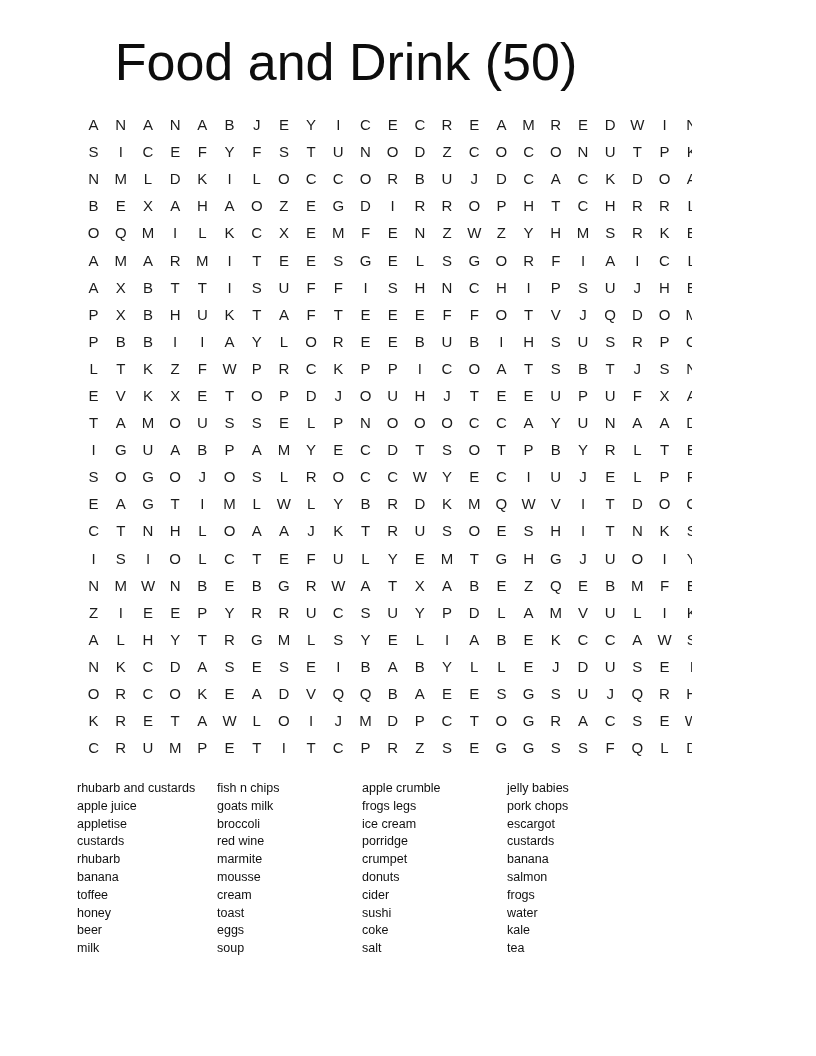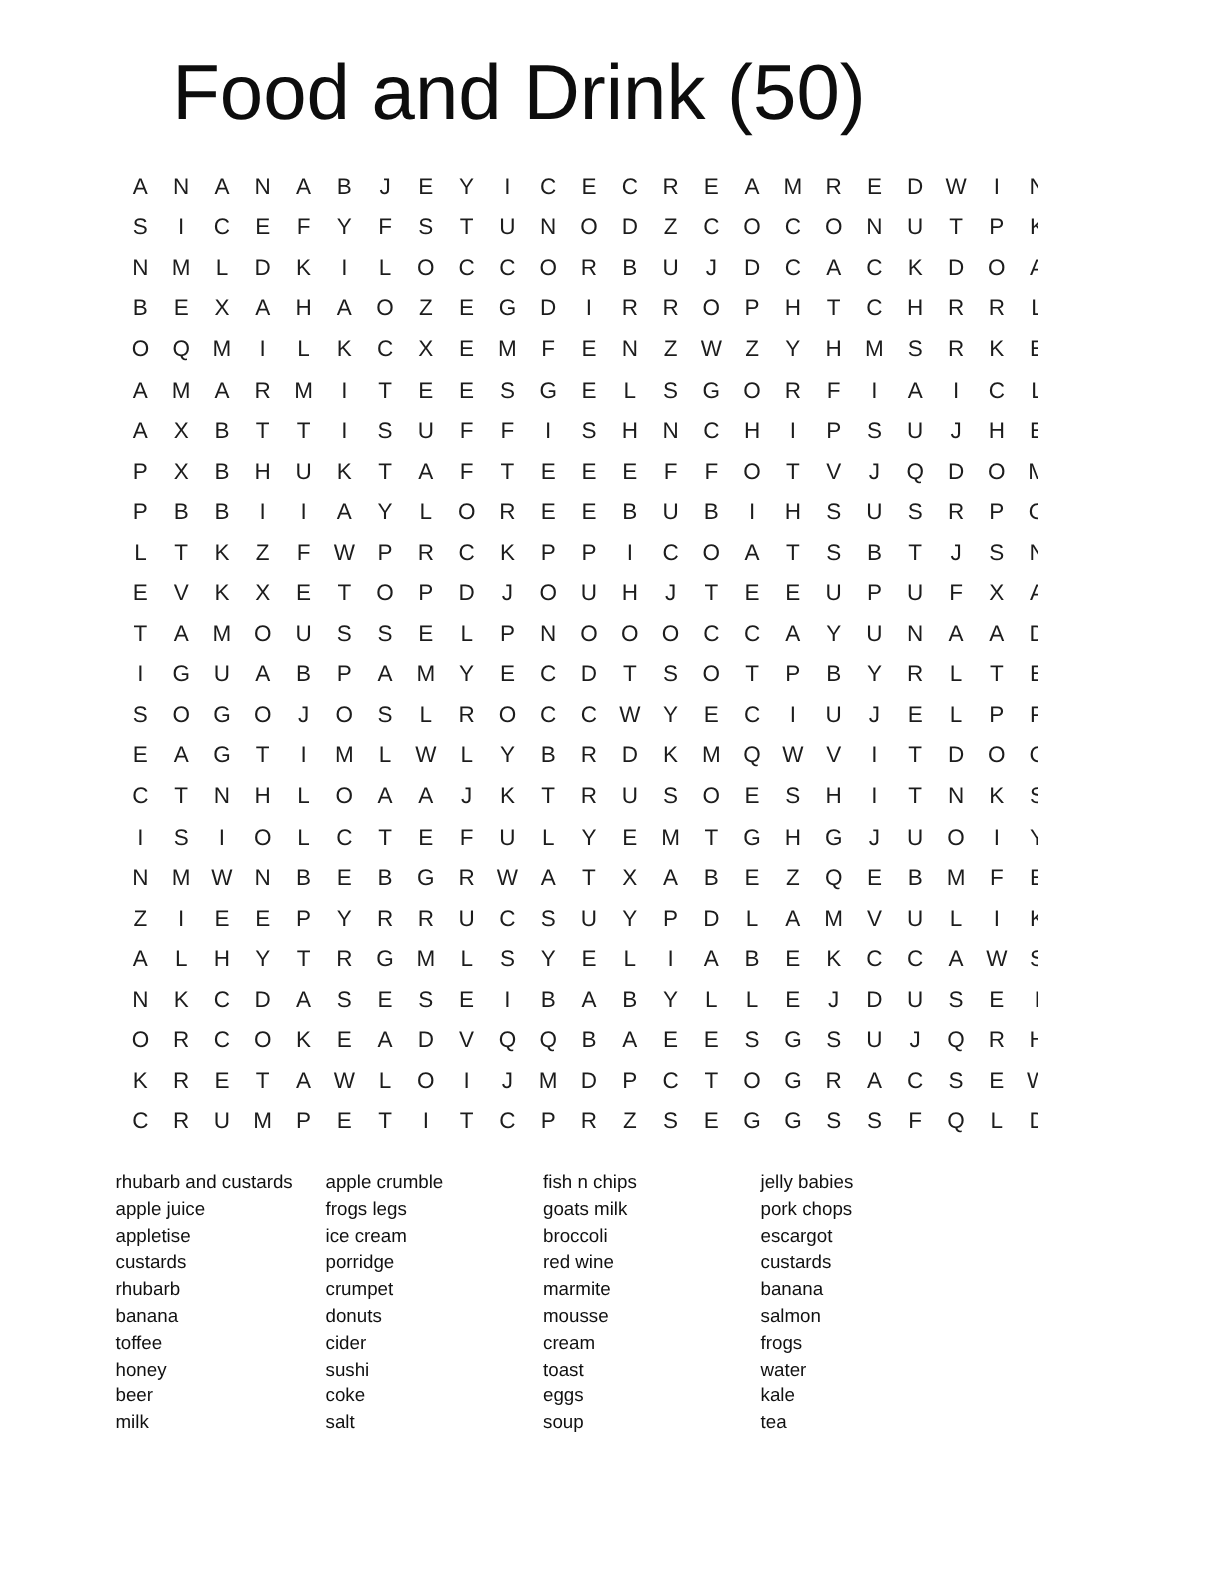--- a/index.html
+++ b/index.html
@@ -658,6 +658,18 @@
         <div class="word">milk</div>
       </div>
       <div class="word-col">
+        <div class="word">fish n chips</div>
+        <div class="word">goats milk</div>
+        <div class="word">broccoli</div>
+        <div class="word">red wine</div>
+        <div class="word">marmite</div>
+        <div class="word">mousse</div>
+        <div class="word">cream</div>
+        <div class="word">toast</div>
+        <div class="word">eggs</div>
+        <div class="word">soup</div>
+      </div>
+      <div class="word-col">
         <div class="word">apple crumble</div>
         <div class="word">frogs legs</div>
         <div class="word">ice cream</div>
@@ -668,18 +680,6 @@
         <div class="word">sushi</div>
         <div class="word">coke</div>
         <div class="word">salt</div>
-      </div>
-      <div class="word-col">
-        <div class="word">fish n chips</div>
-        <div class="word">goats milk</div>
-        <div class="word">broccoli</div>
-        <div class="word">red wine</div>
-        <div class="word">marmite</div>
-        <div class="word">mousse</div>
-        <div class="word">cream</div>
-        <div class="word">toast</div>
-        <div class="word">eggs</div>
-        <div class="word">soup</div>
       </div>
       <div class="word-col">
         <div class="word">jelly babies</div>

